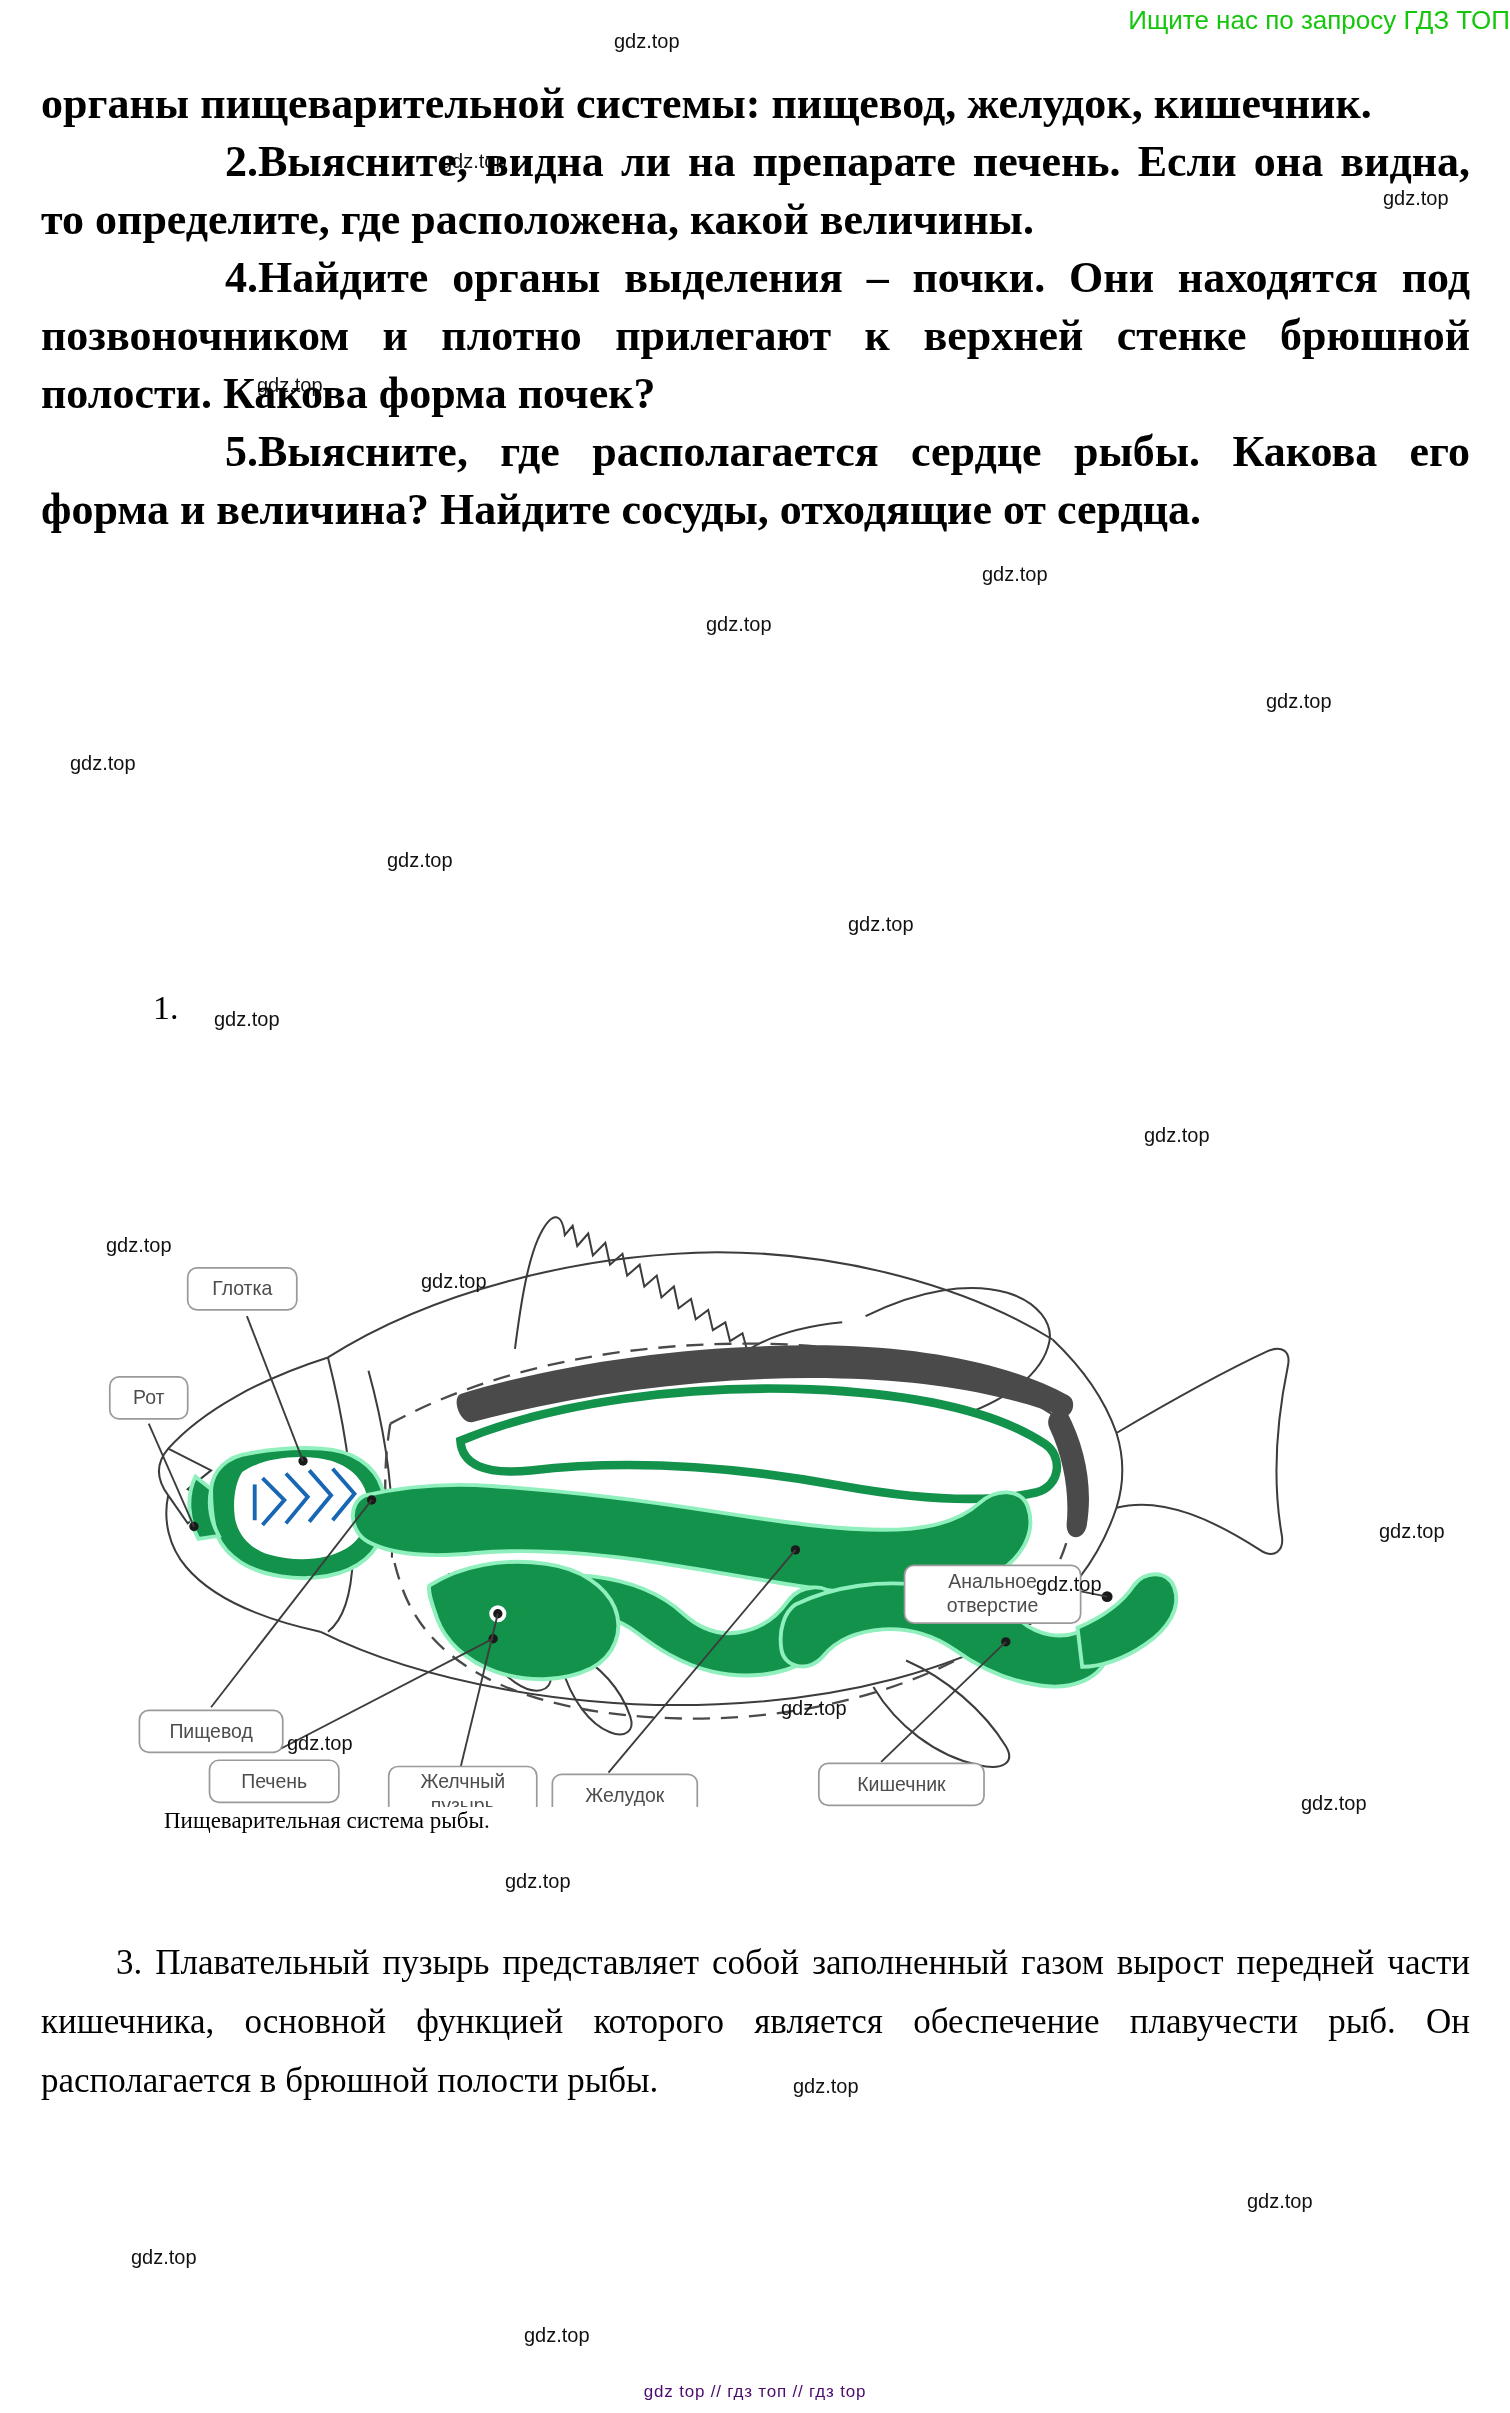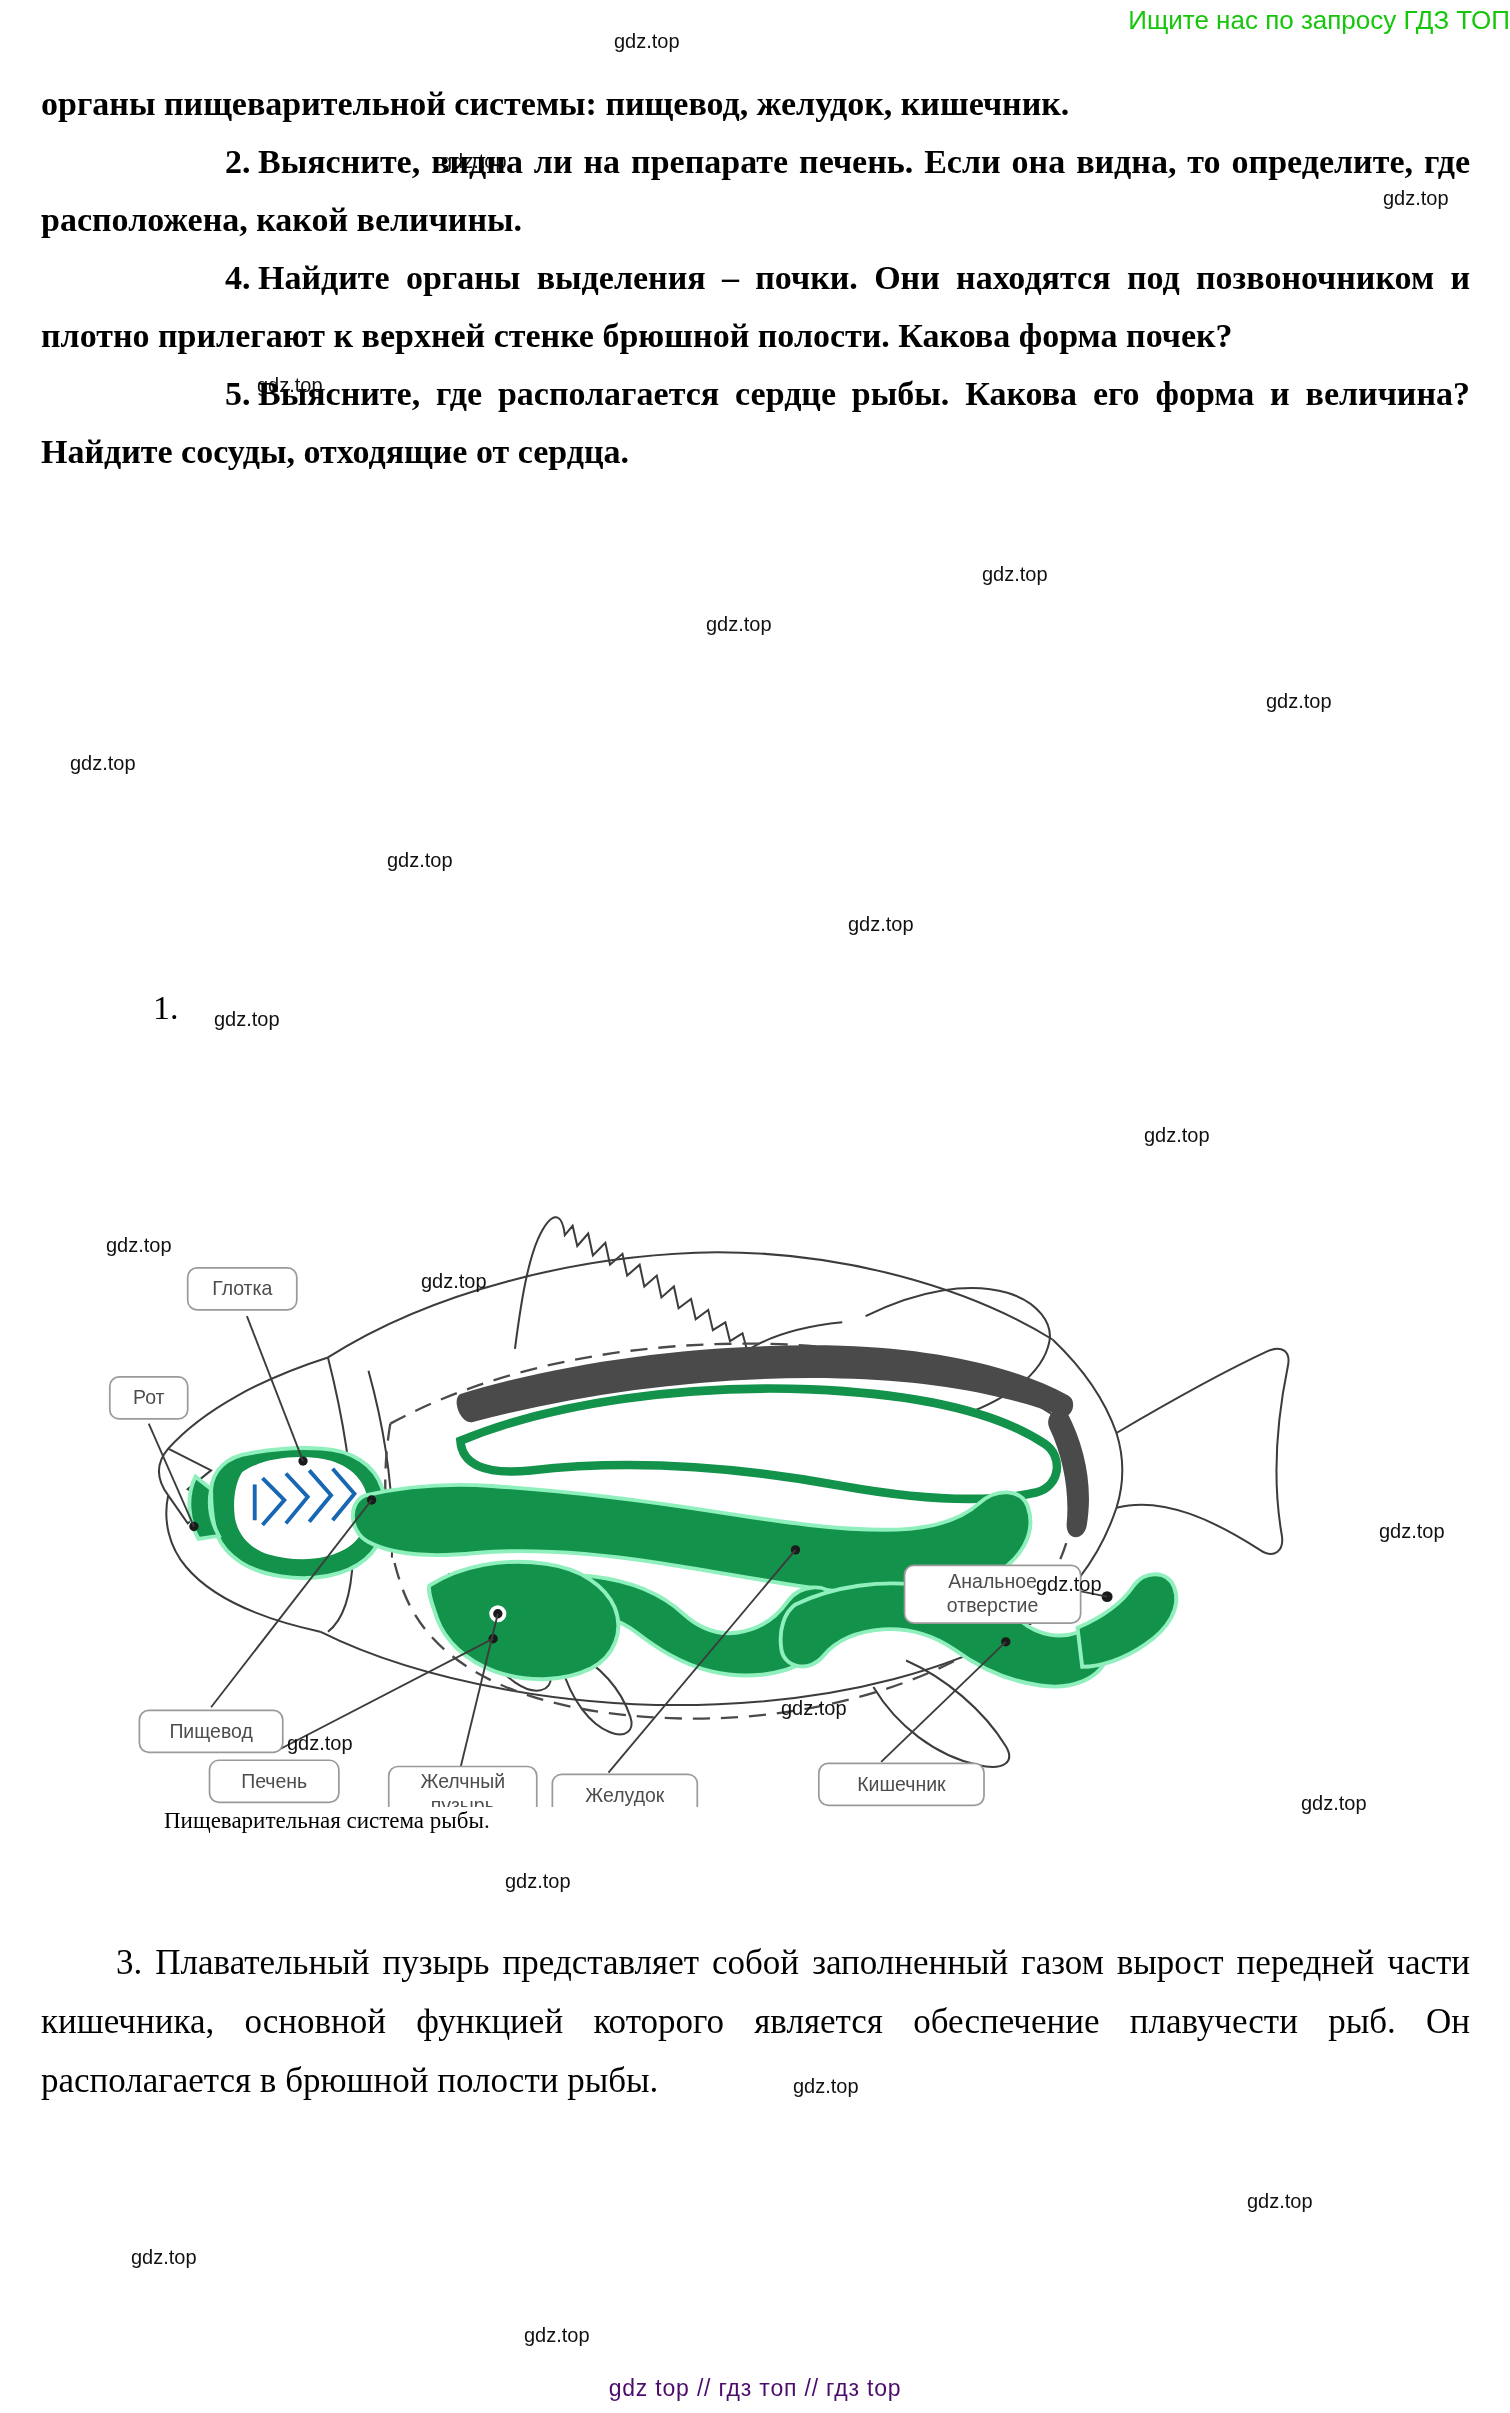--- a/index.html
+++ b/index.html
@@ -62,7 +62,7 @@
 
   p.body-par {
     margin: 0 0 0 0;
-    font-size: 34px;
+    font-size: 44px;
     line-height: 58px;
     text-align: justify;
     text-justify: inter-word;

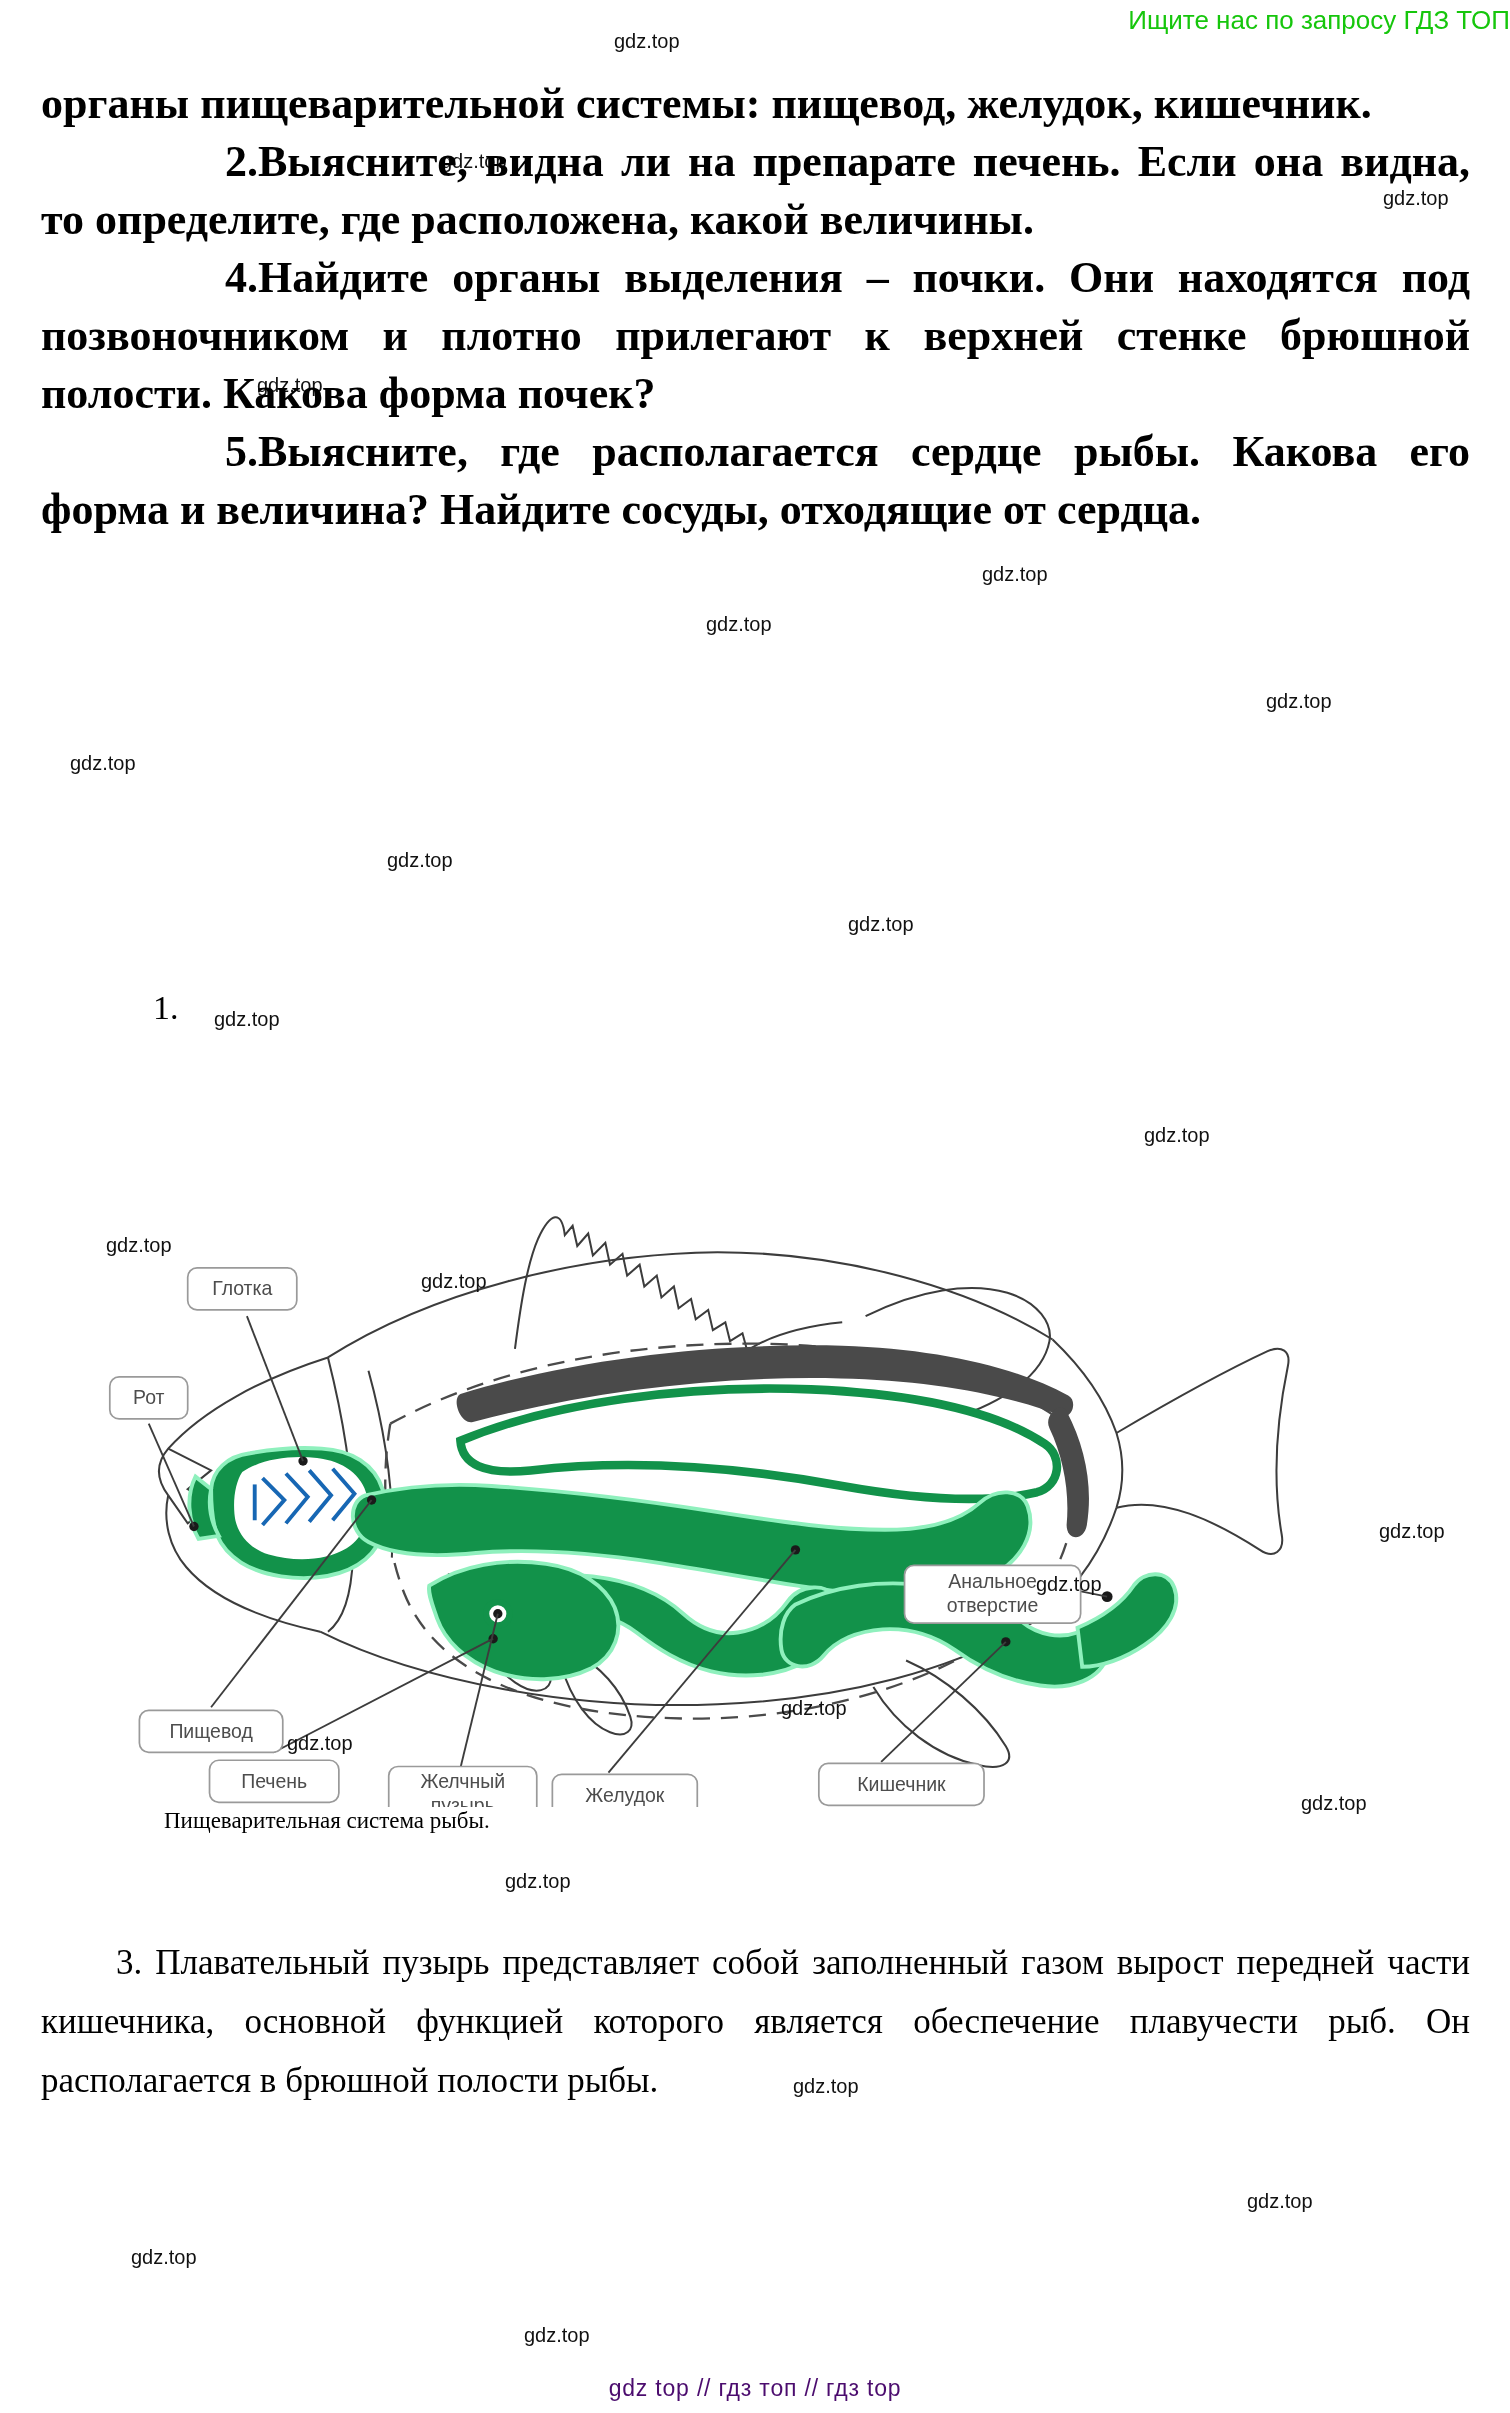--- a/index.html
+++ b/index.html
@@ -47,7 +47,7 @@
     width: 1510px;
     text-align: center;
     font-family: "Liberation Sans", sans-serif;
-    font-size: 23px;
+    font-size: 17px;
     color: #4b0c6e;
     letter-spacing: 0.8px;
   }

